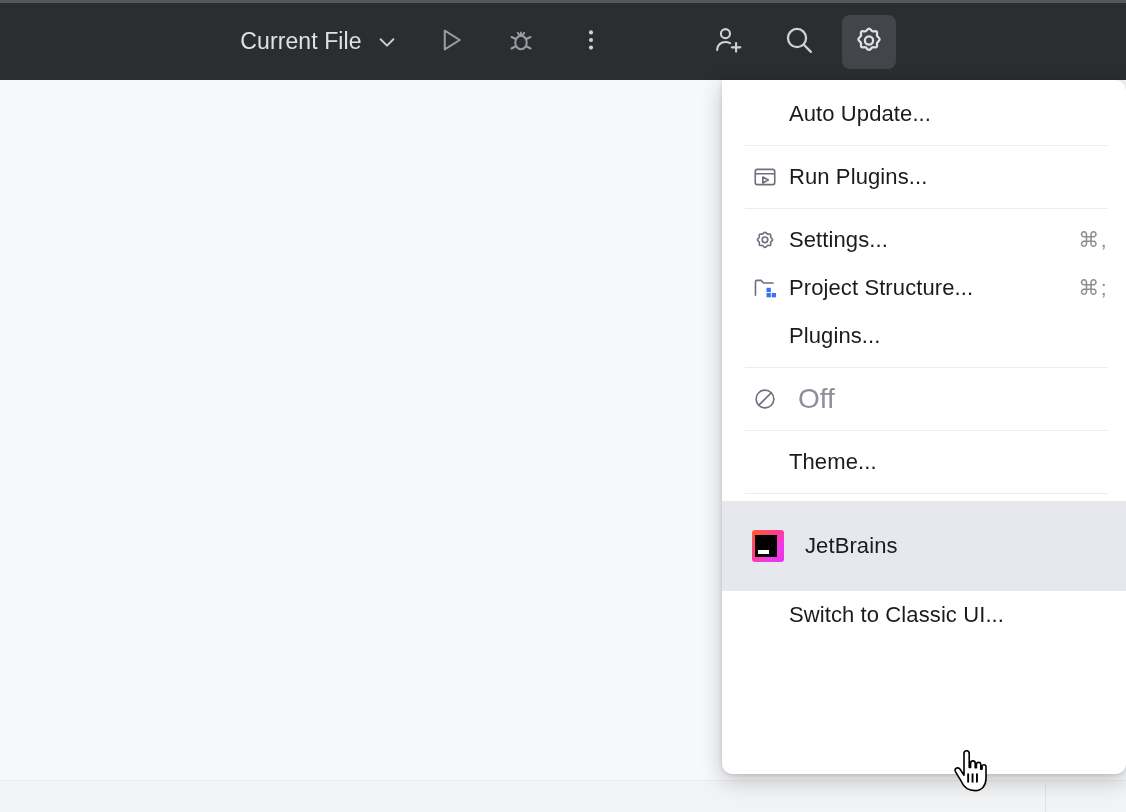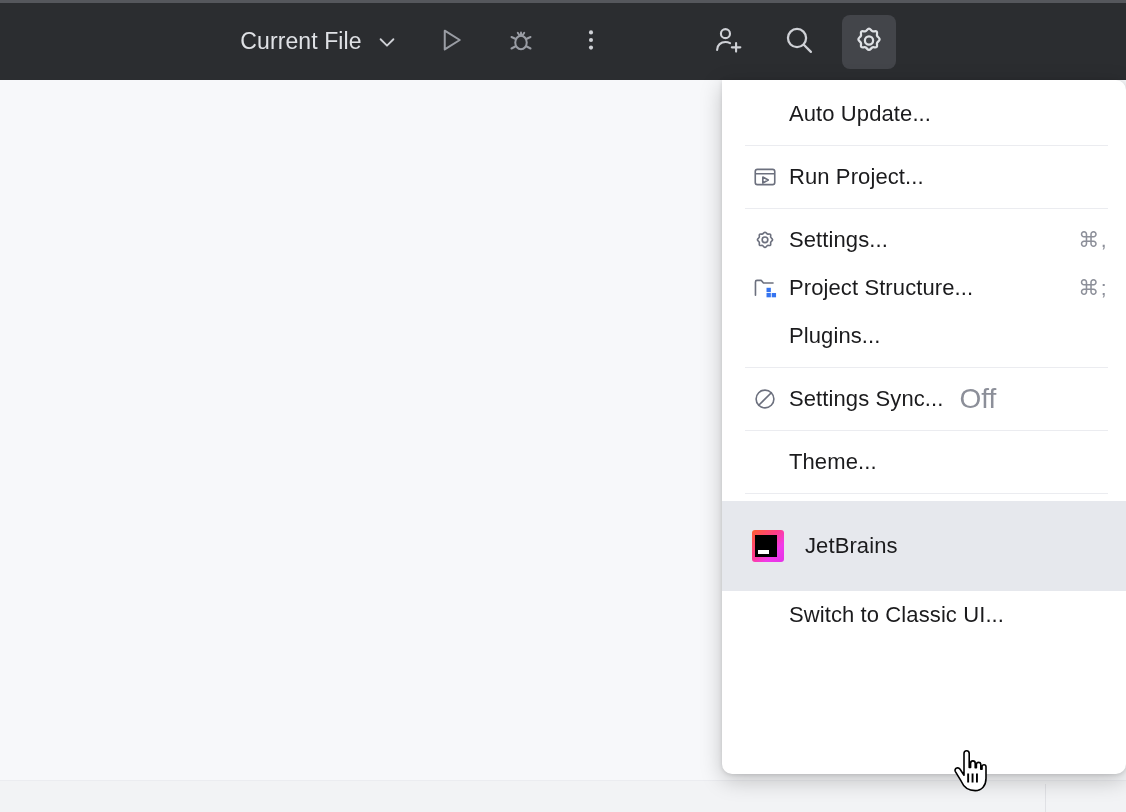--- a/index.html
+++ b/index.html
@@ -331,7 +331,7 @@
             <polygon points="10,12 15,14.8 10,17.6" fill="none"></polygon>
           </svg>
         </span>
-        <span class="mi-label">Run Project...</span>
+        <span class="mi-label">Run Plugins...</span>
       </div>
 
       <div class="menu-sep"></div>

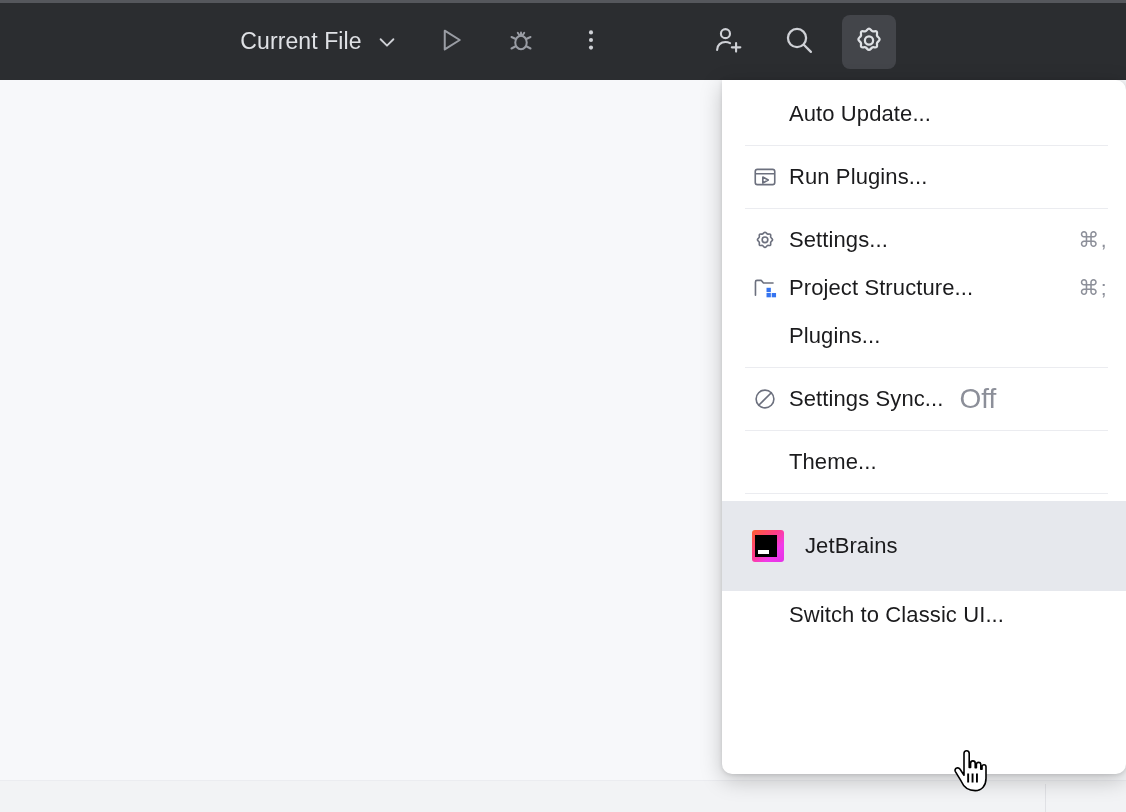--- a/index.html
+++ b/index.html
@@ -374,7 +374,6 @@
             <path d="M6.2 17.8 L17.8 6.2"></path>
           </svg>
         </span>
-        <span class="mi-label">Settings Sync...</span>
         <span class="mi-suffix">Off</span>
       </div>
 

